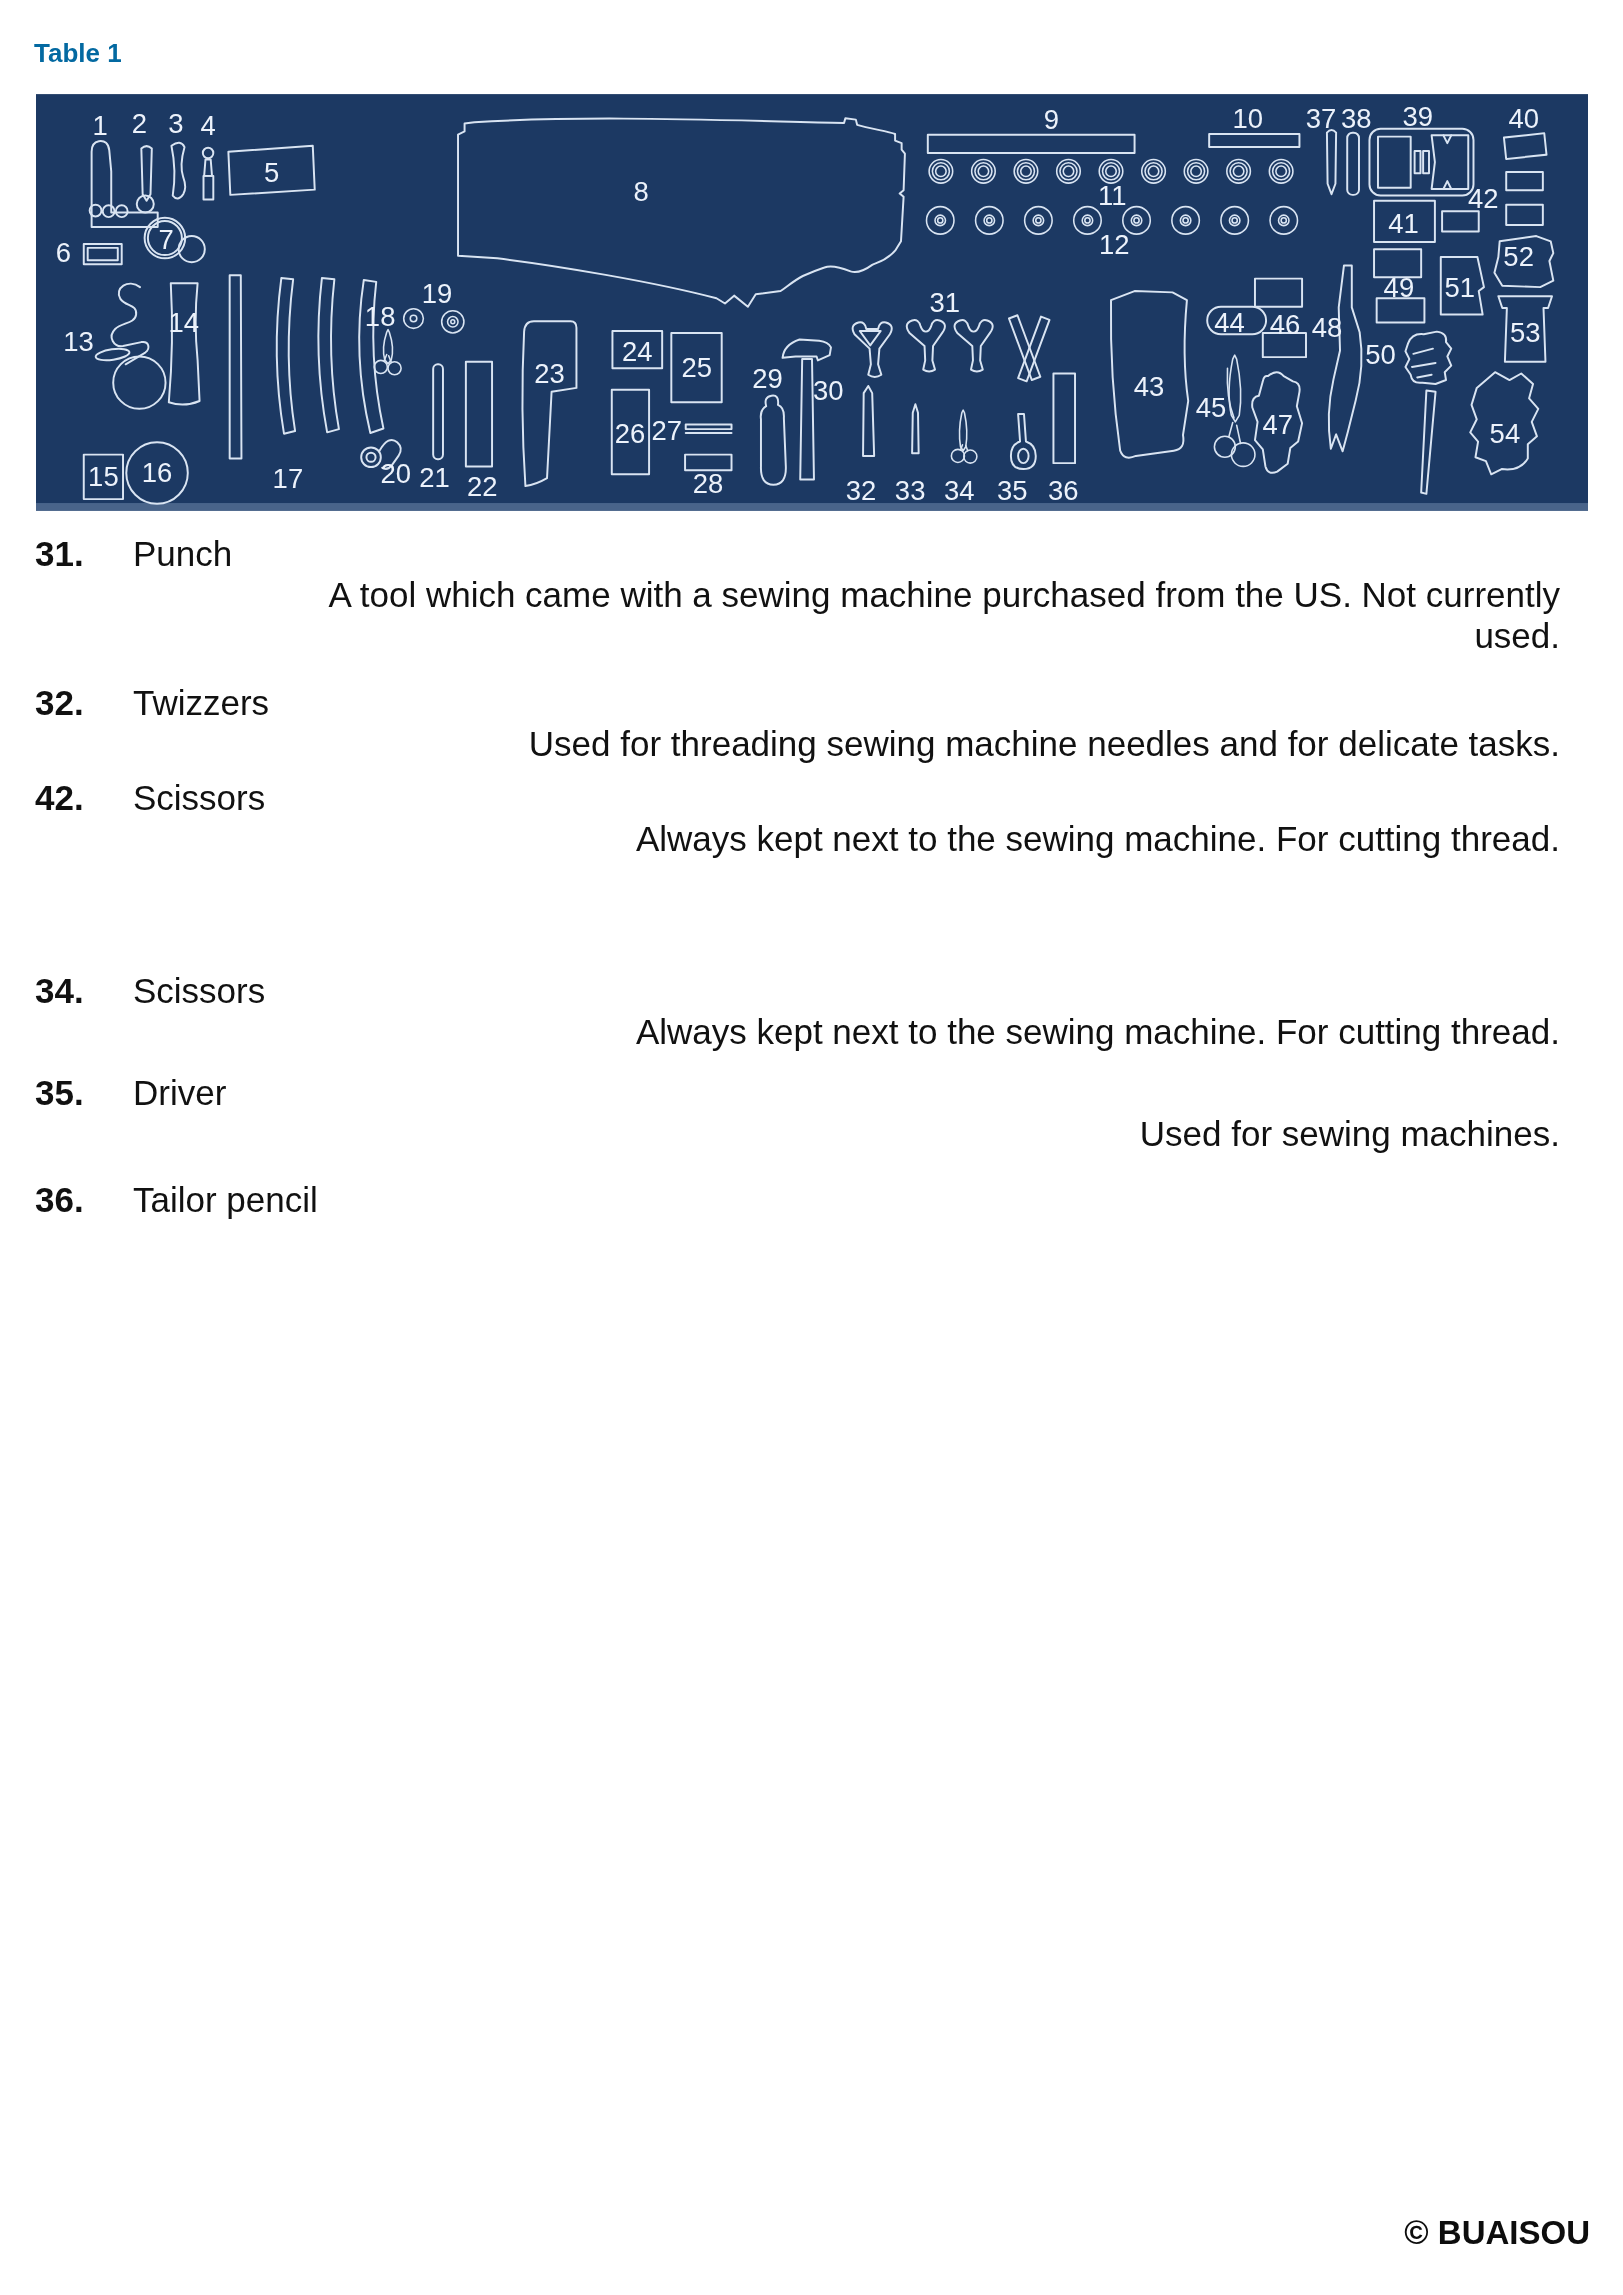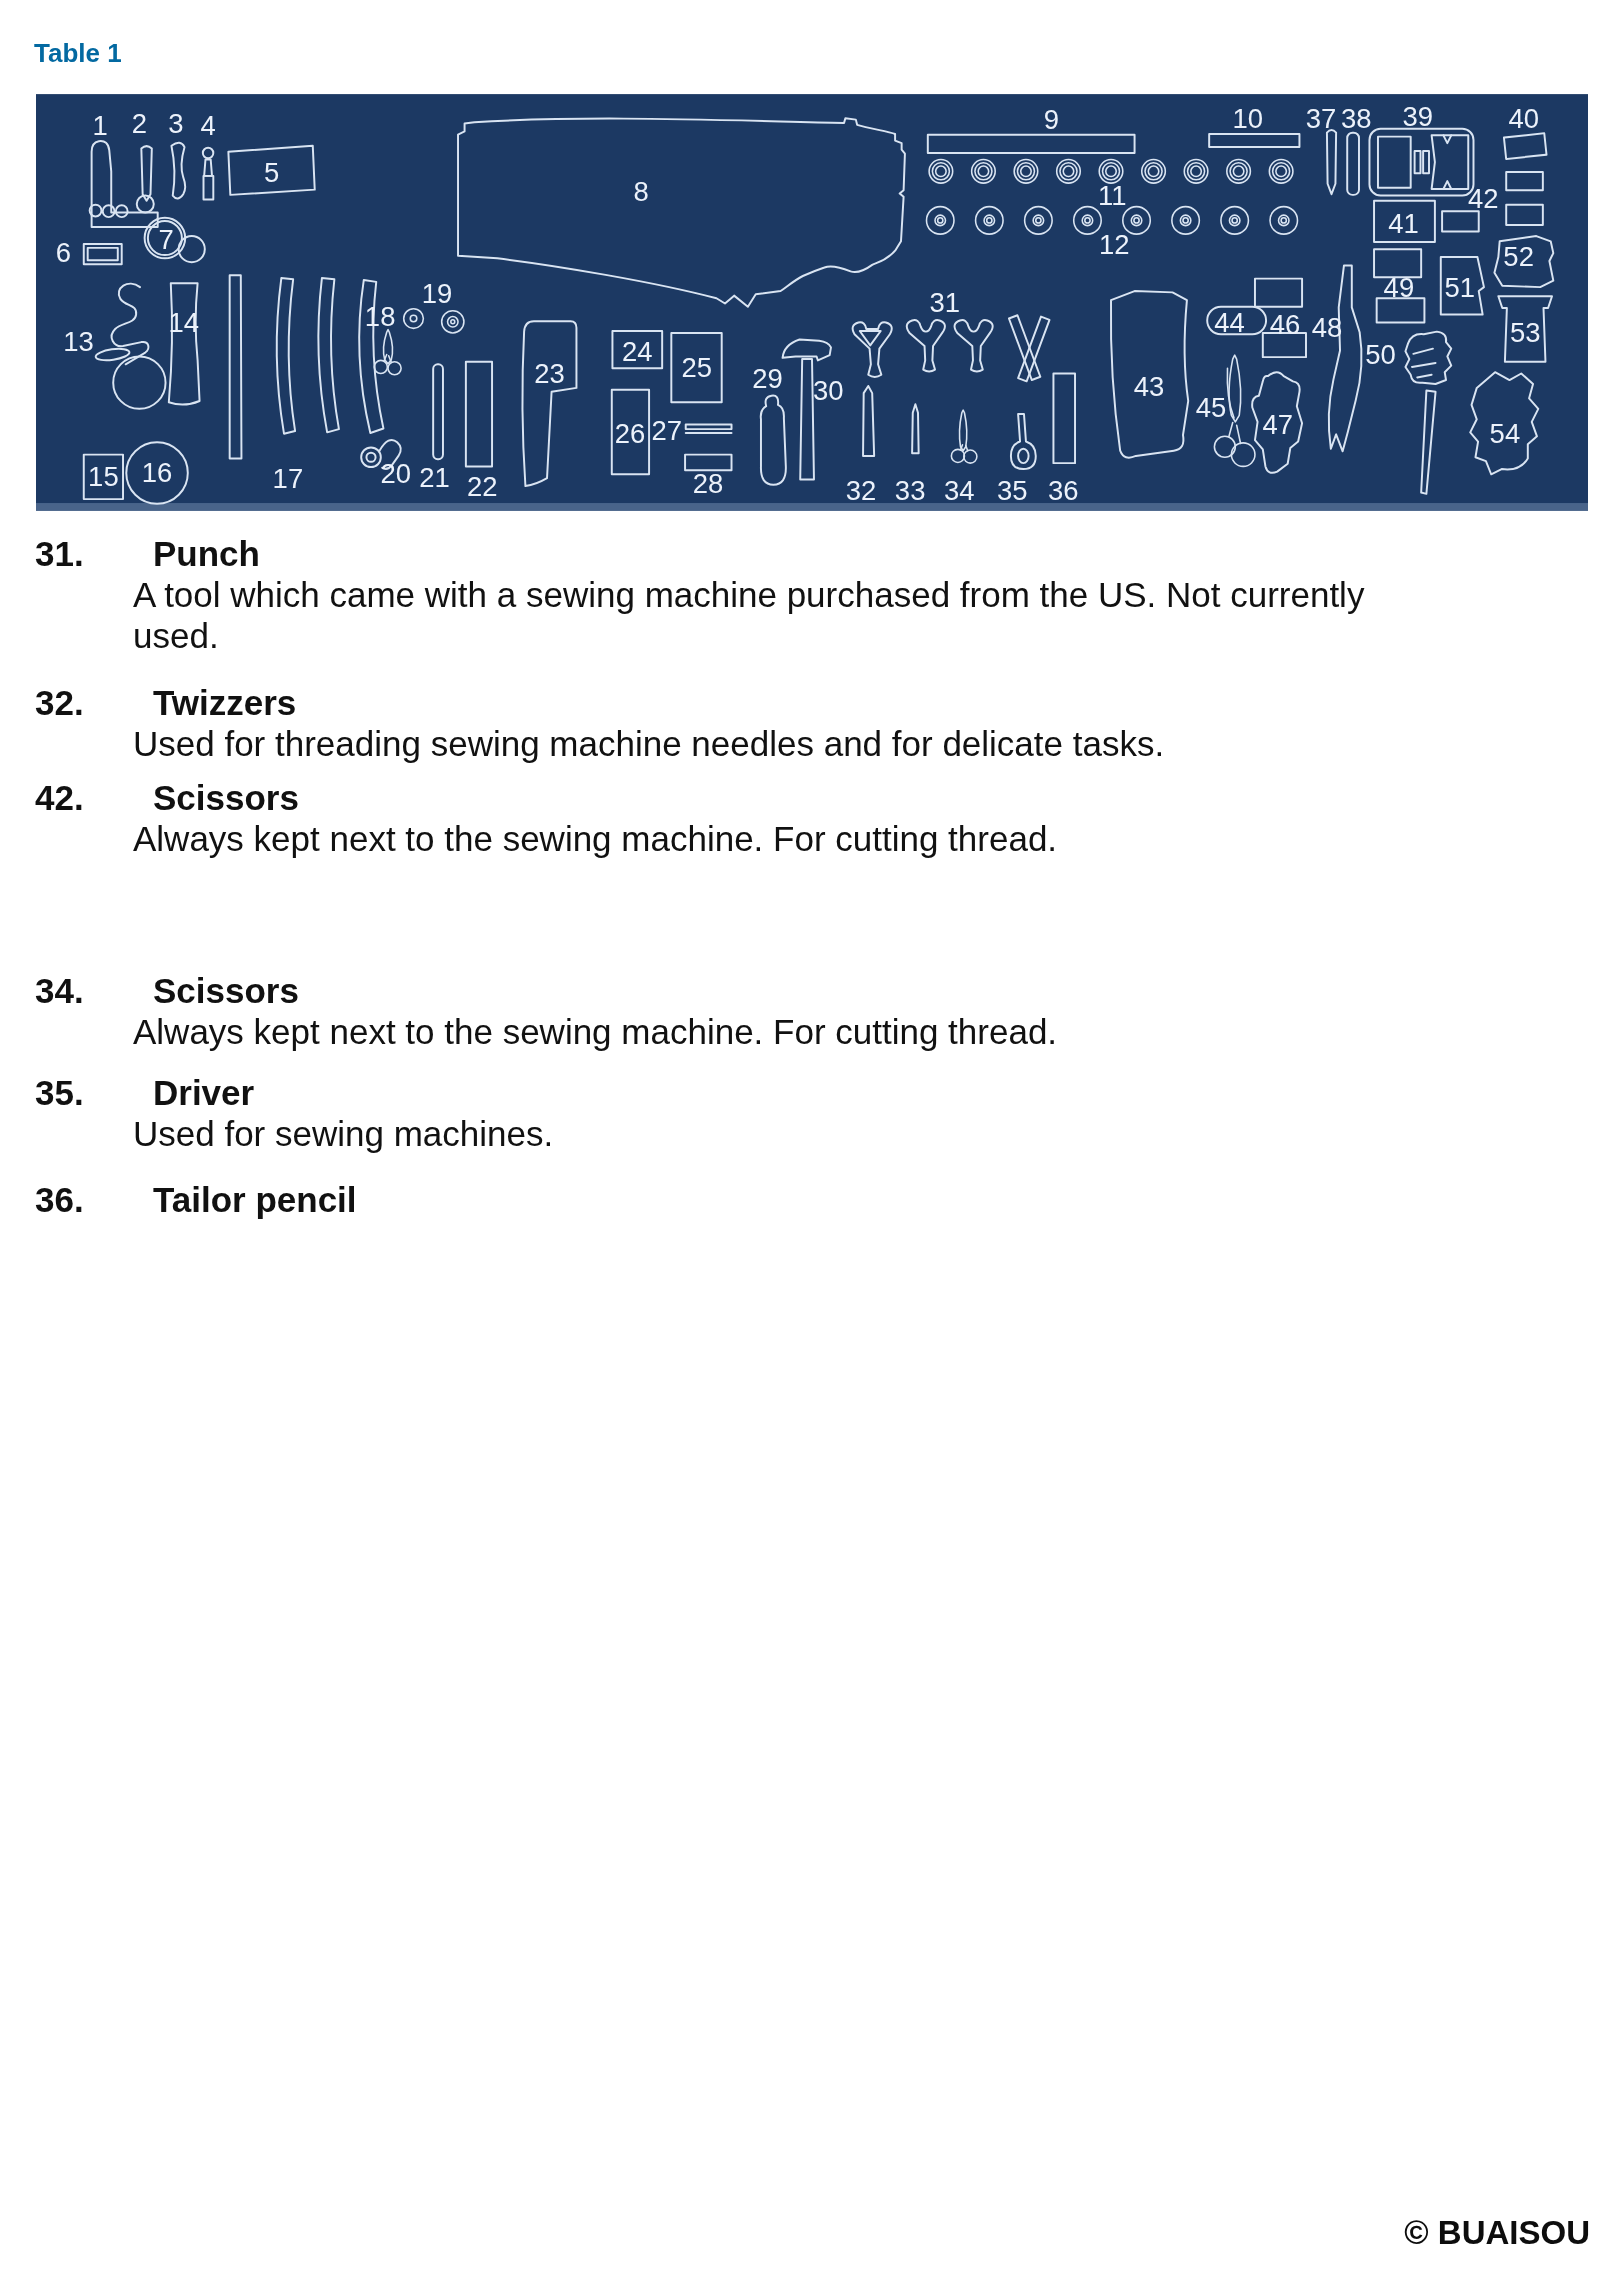--- a/index.html
+++ b/index.html
@@ -32,7 +32,7 @@
     font-size:35px;font-weight:bold;line-height:41px;
   }
   .item .body{margin-left:98px;}
-  .item .title{font-size:35px;font-weight:bold;line-height:41px;margin-left:20px;}
+  .item .title{font-size:35px;font-weight:normal;line-height:41px;}
   .item .desc{font-size:35px;font-weight:normal;line-height:41px;max-width:1427px;}
   .item .desc span{display:block;min-height:0;}
   .item .desc span:empty{display:none;}

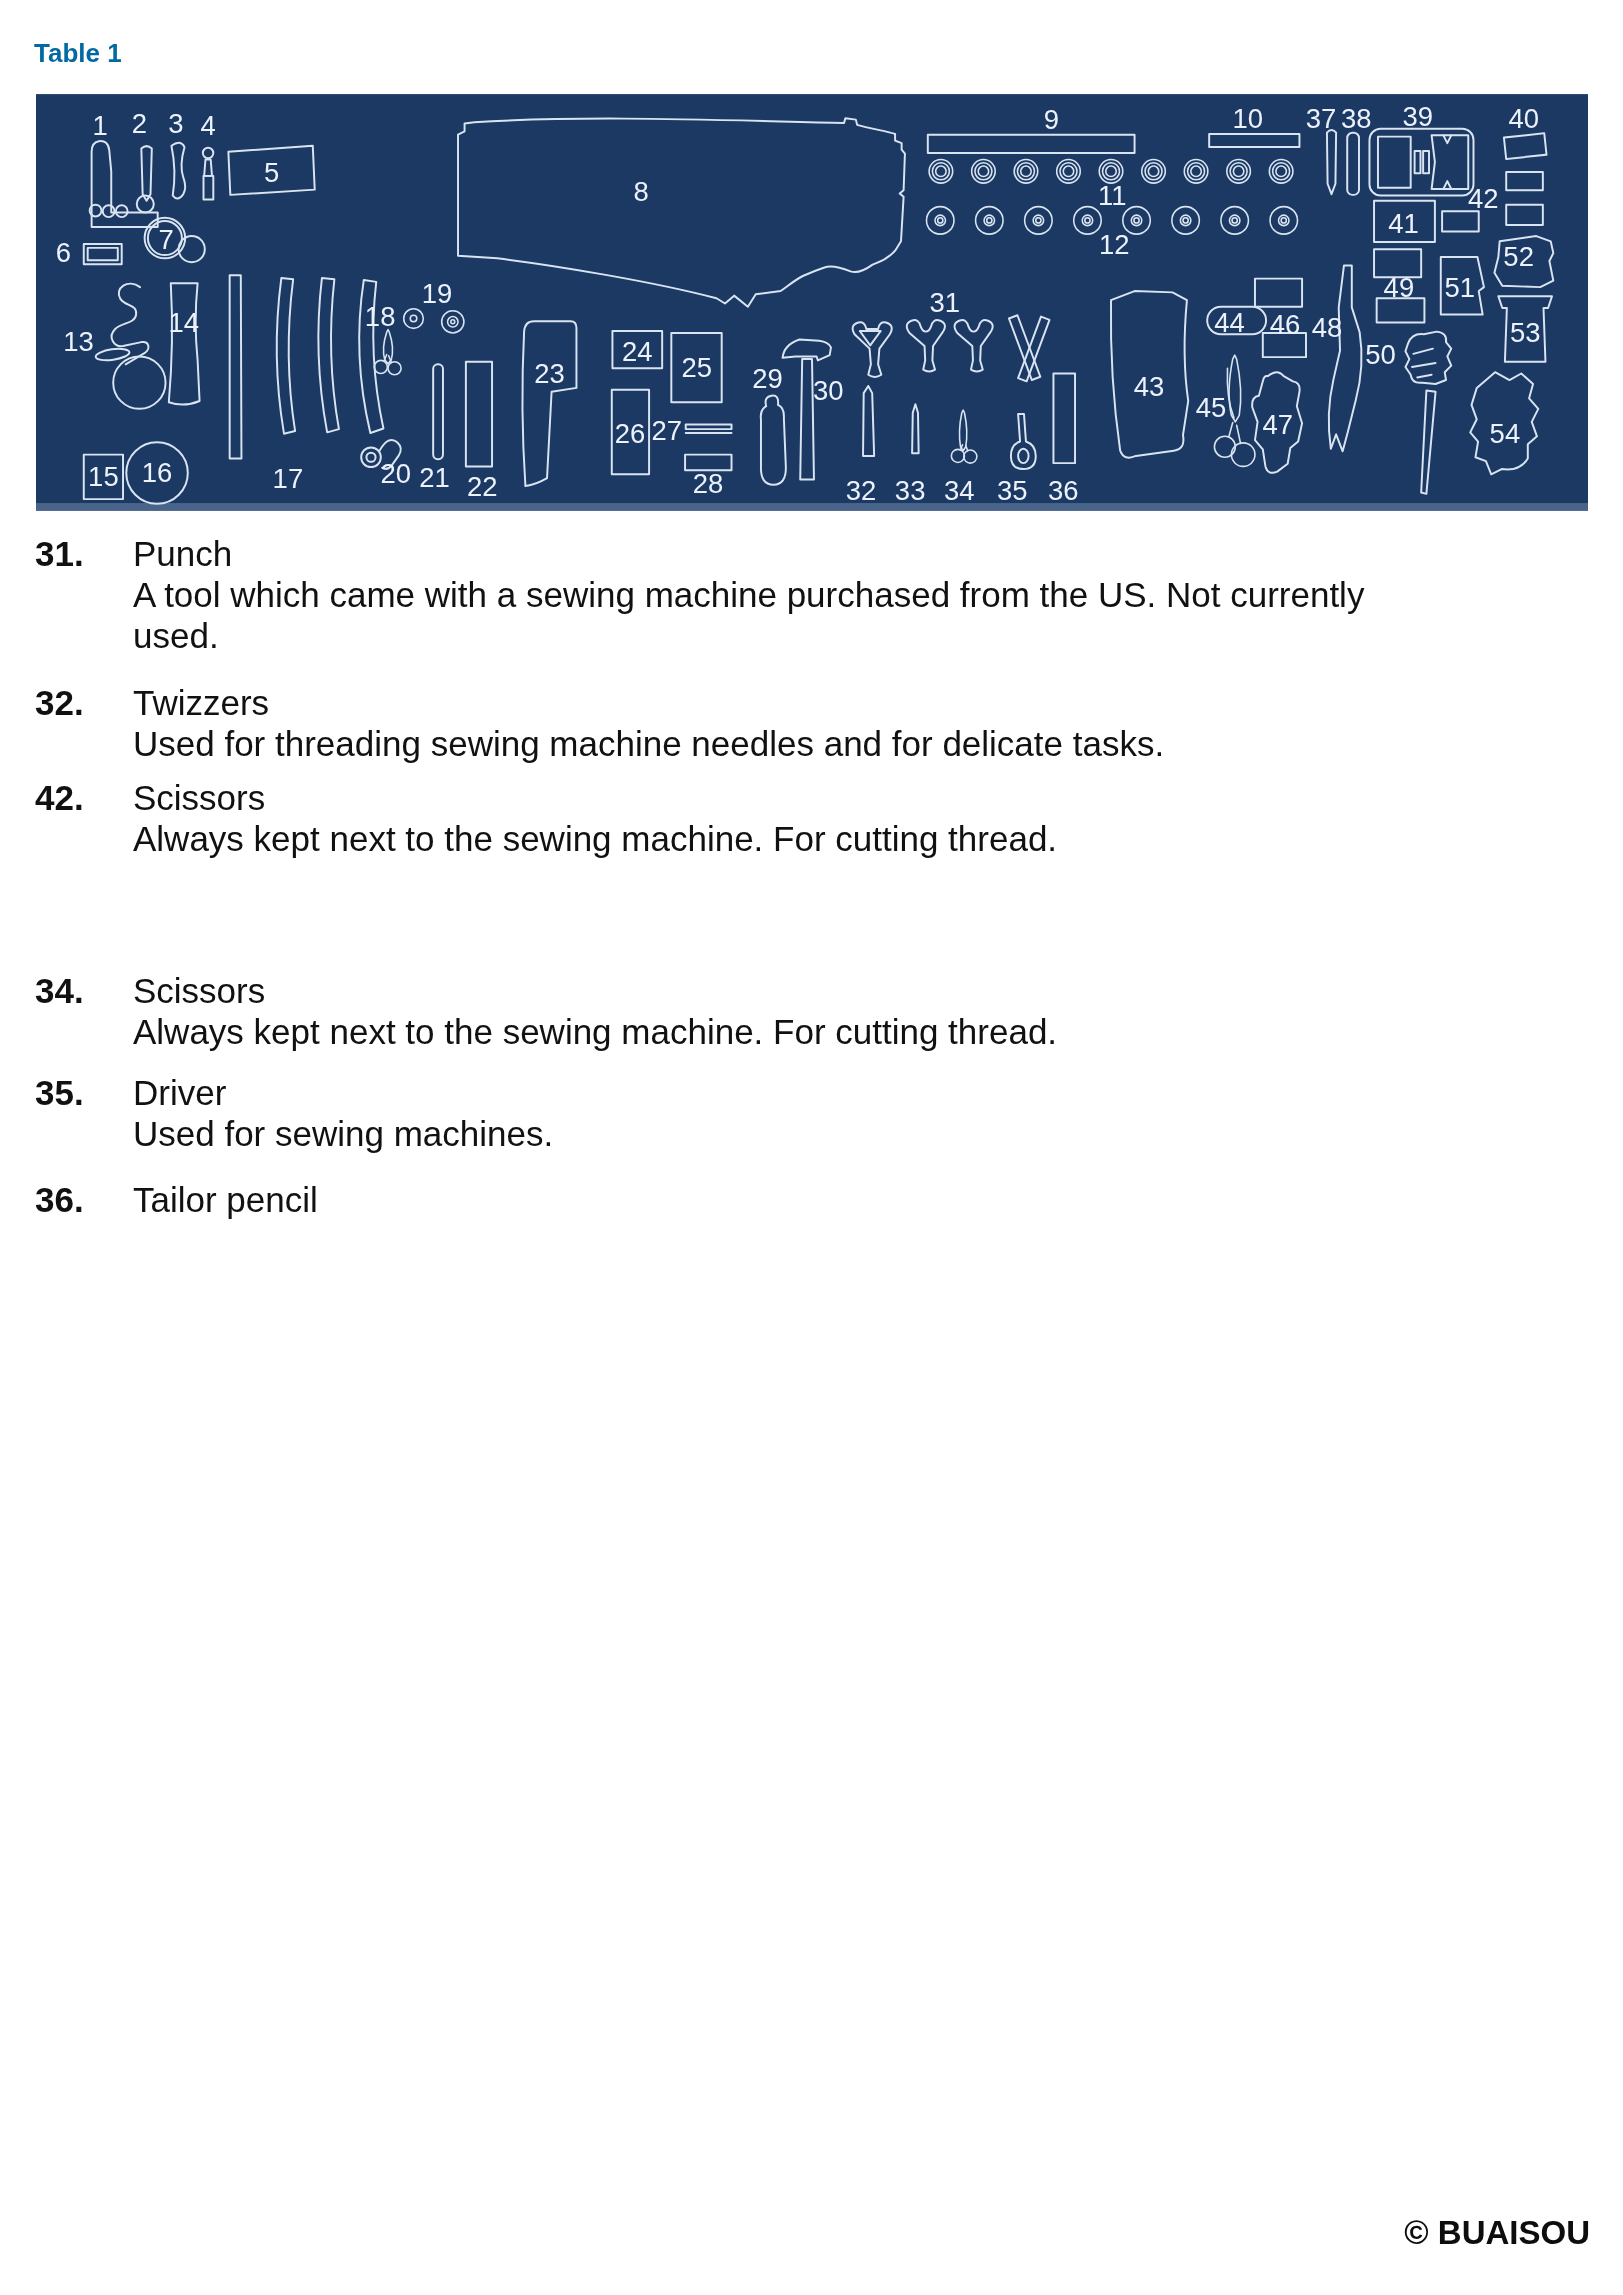--- a/index.html
+++ b/index.html
@@ -34,7 +34,7 @@
   .item .body{margin-left:98px;}
   .item .title{font-size:35px;font-weight:normal;line-height:41px;}
   .item .desc{font-size:35px;font-weight:normal;line-height:41px;max-width:1427px;}
-  .item .desc span{display:block;min-height:0;}
+  .item .desc span{display:block;min-height:0;text-align:right;}
   .item .desc span:empty{display:none;}
   .footer{
     position:absolute;right:33px;top:2214px;

